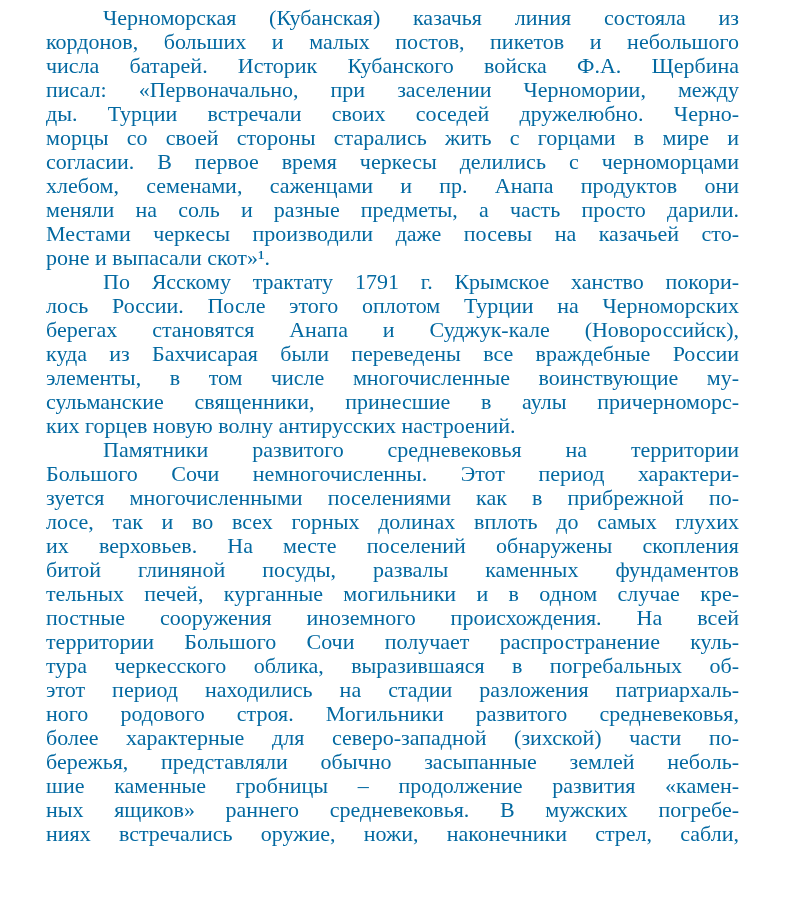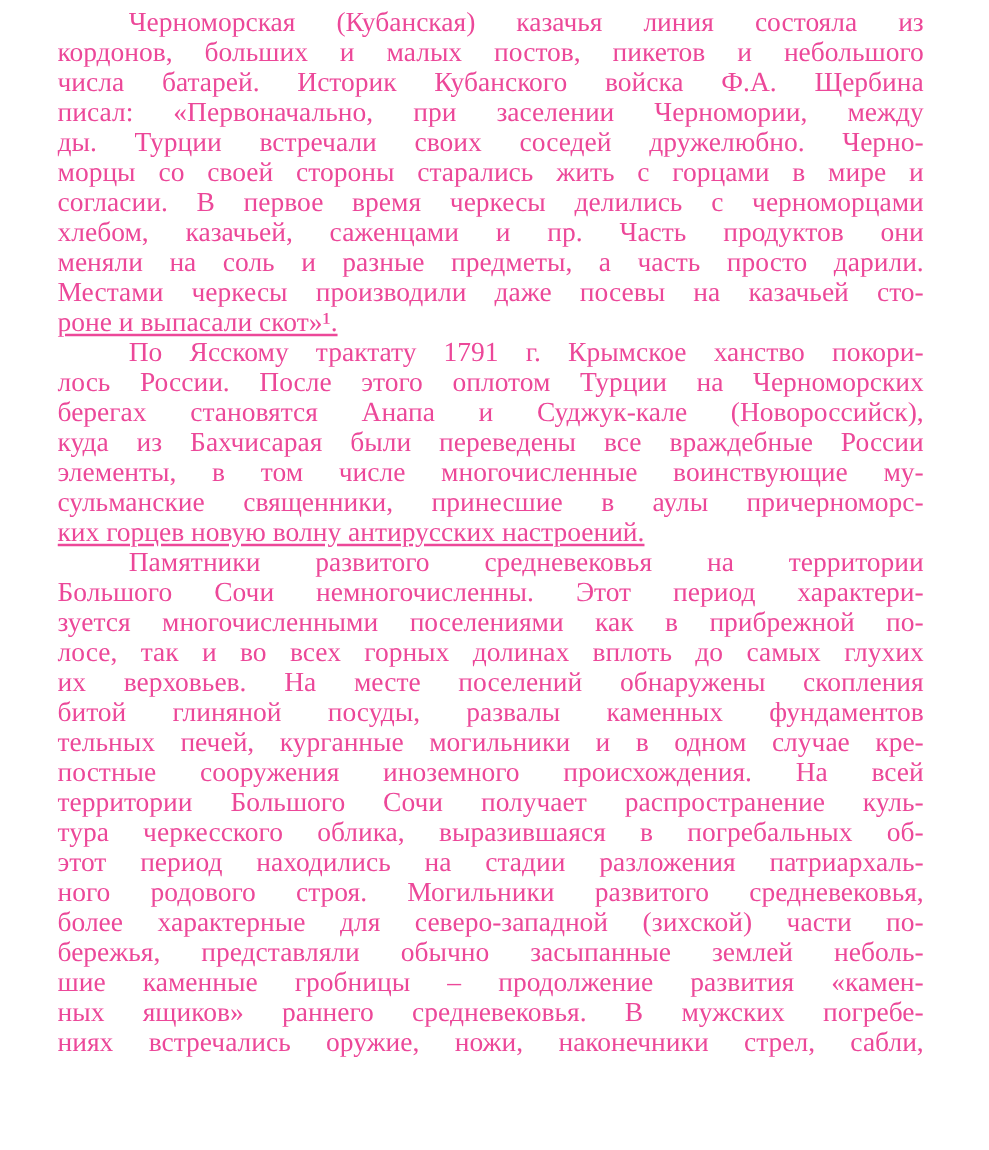--- a/index.html
+++ b/index.html
@@ -20,7 +20,7 @@
     font-family: "Liberation Serif", "DejaVu Serif", serif;
     font-size: 22px;
     line-height: 24px;
-    color: #ec4899;
+    color: #0369a1;
     -webkit-font-smoothing: antialiased;
   }
   .line {

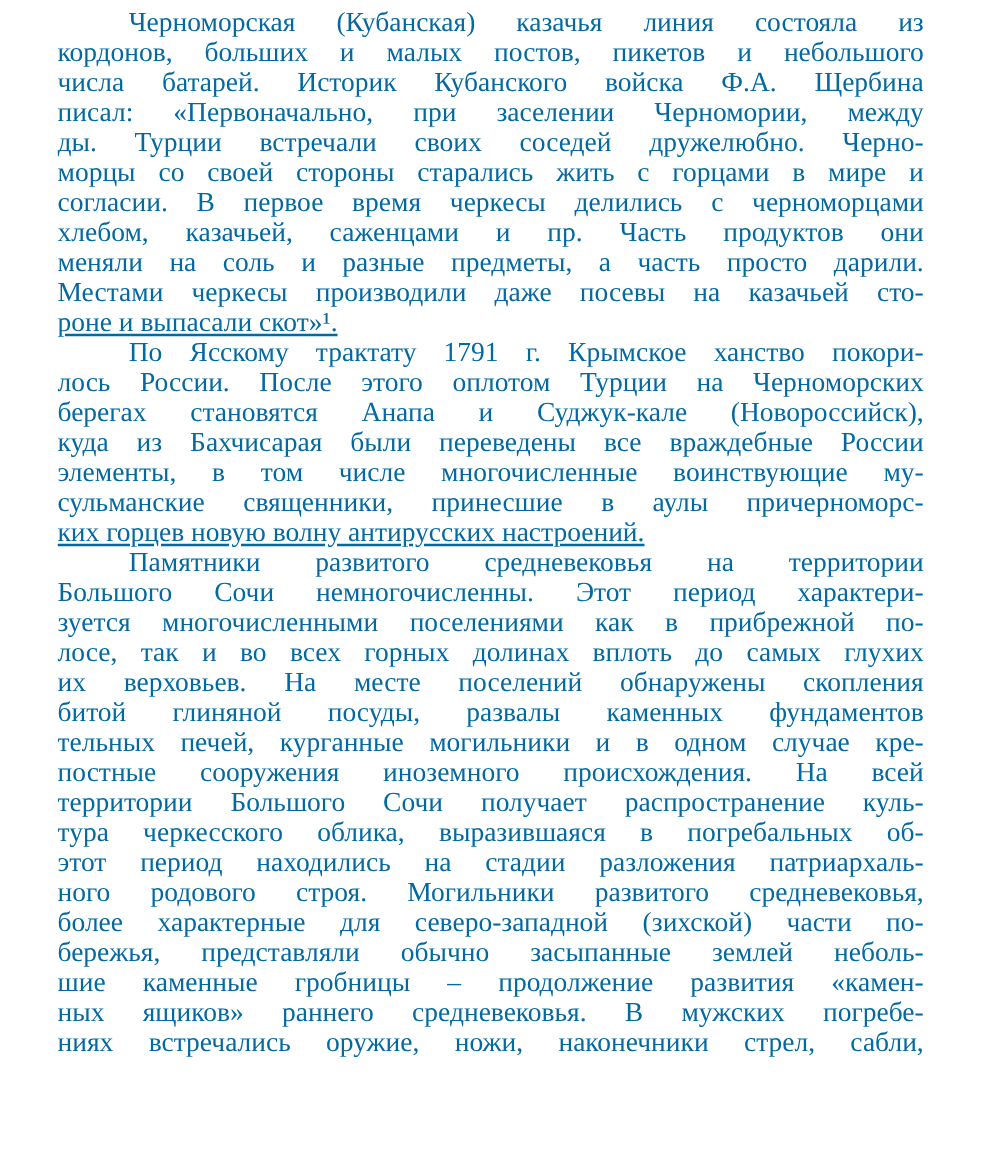--- a/index.html
+++ b/index.html
@@ -49,7 +49,7 @@
     <div class="line">ды. Турции встречали своих соседей дружелюбно. Черно-</div>
     <div class="line">морцы со своей стороны старались жить с горцами в мире и</div>
     <div class="line">согласии. В первое время черкесы делились с черноморцами</div>
-    <div class="line">хлебом, казачьей, саженцами и пр. Часть продуктов они</div>
+    <div class="line">хлебом, семенами, саженцами и пр. Анапа продуктов они</div>
     <div class="line">меняли на соль и разные предметы, а часть просто дарили.</div>
     <div class="line">Местами черкесы производили даже посевы на казачьей сто-</div>
     <div class="line last">роне и выпасали скот»¹.</div>

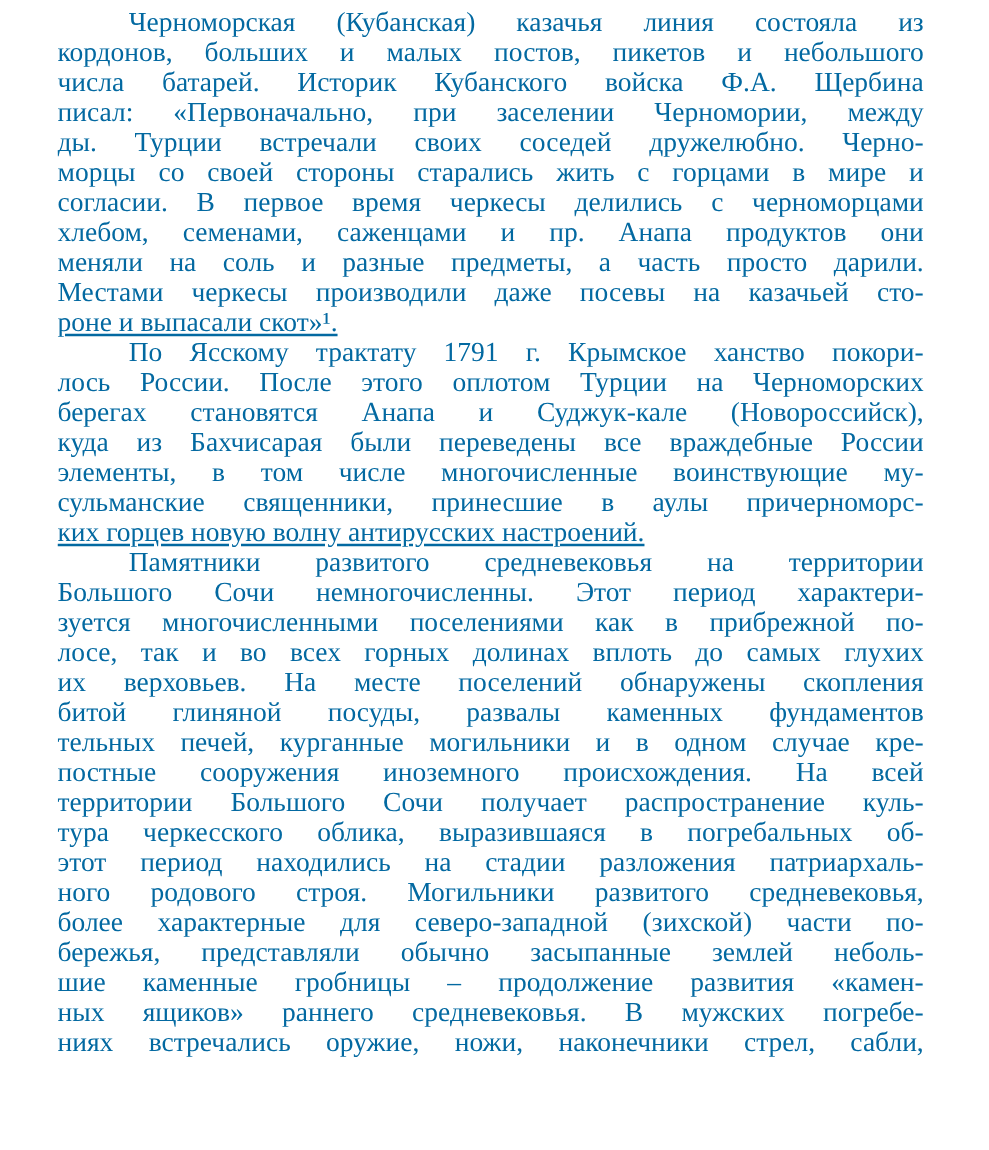--- a/index.html
+++ b/index.html
@@ -35,7 +35,6 @@
   }
   .line.last {
     text-align-last: left;
-    text-decoration: underline;
   }
 </style>
 </head>

